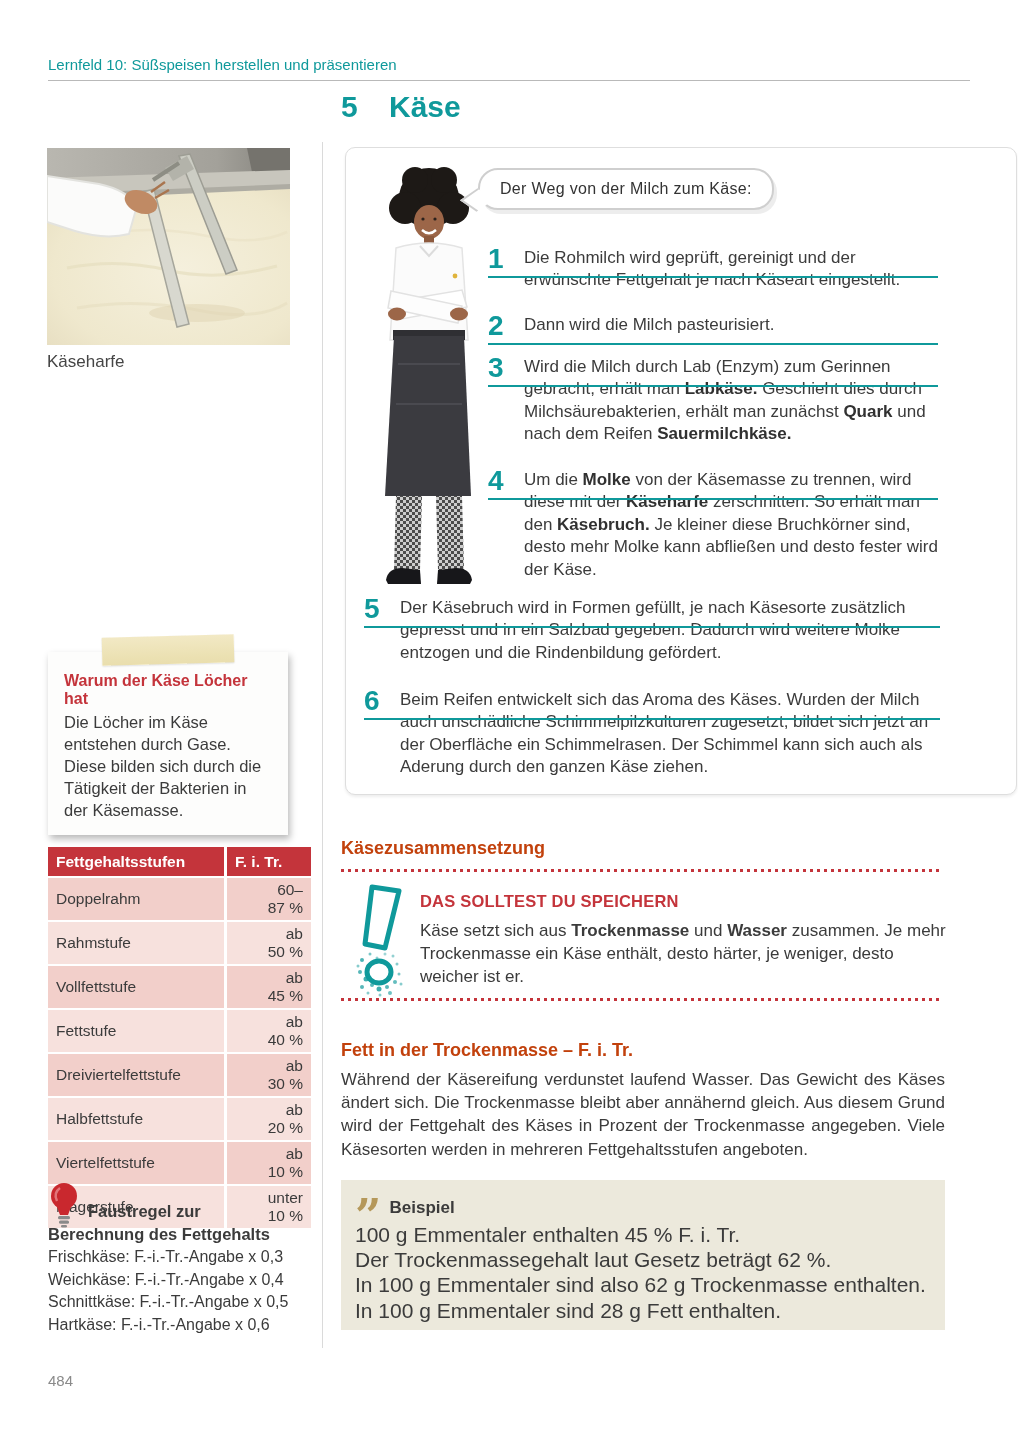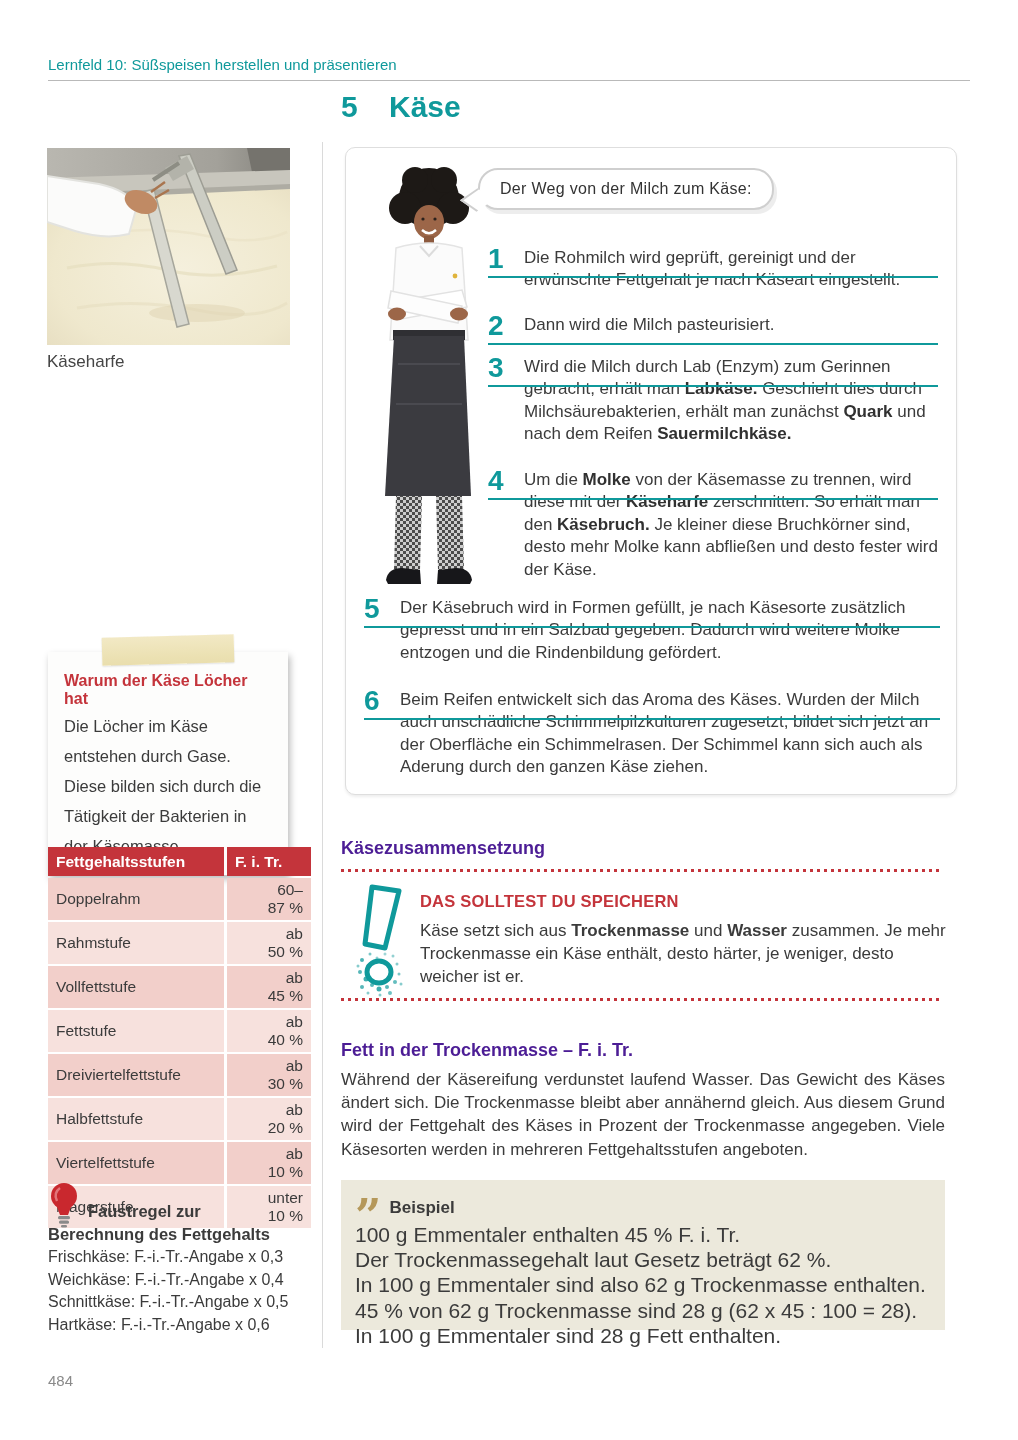--- a/index.html
+++ b/index.html
@@ -57,7 +57,7 @@
   .chapter-heading .chap-num { display:inline-block; width:48px; }
 
   .steps-panel {
-    left:345px; top:147px; width:612px; height:648px; background:#fff;
+    left:345px; top:147px; width:672px; height:648px; background:#fff;
     border:1.5px solid #dedede; border-radius:10px;
     box-shadow: 0 2px 3px rgba(0,0,0,.07);
   }

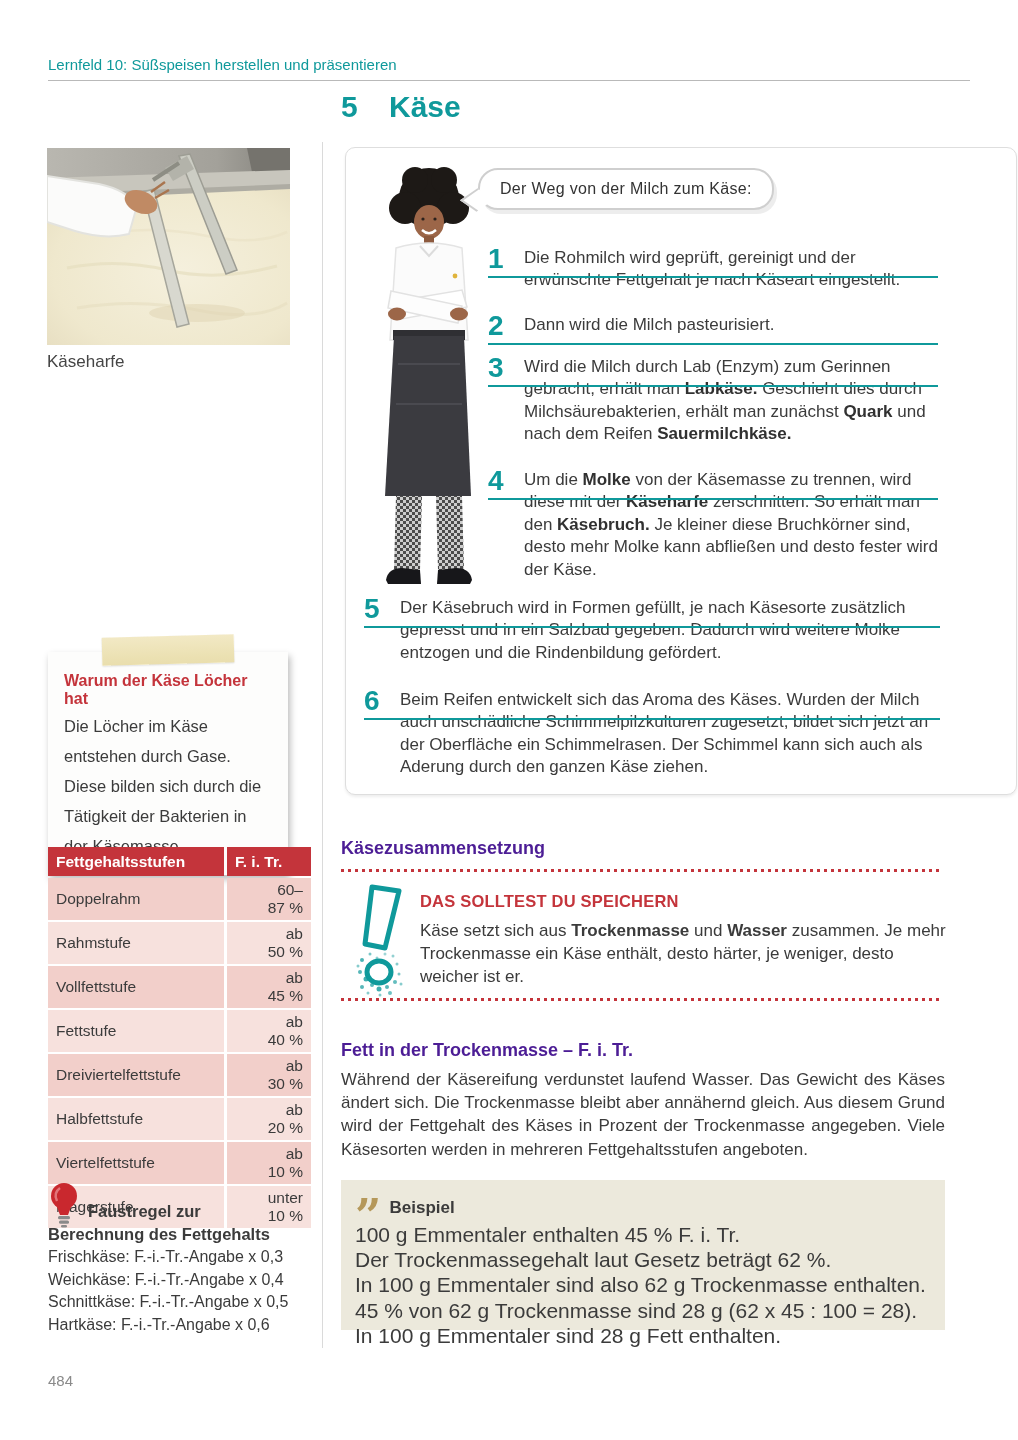--- a/index.html
+++ b/index.html
@@ -31,7 +31,7 @@
     opacity:.95; box-shadow:0 1px 2px rgba(0,0,0,.12);
   }
   .note-title { color:#c4343b; font-weight:bold; font-size:16px; margin-bottom:3px; }
-  .note-body { font-size:16.5px; line-height:30px; }
+  .note-body { font-size:16.5px; line-height:22px; }
 
   .fat-table { left:48px; top:845px; border-collapse:separate; border-spacing:3px 2px; margin-left:-3px; }
   .fat-table th {

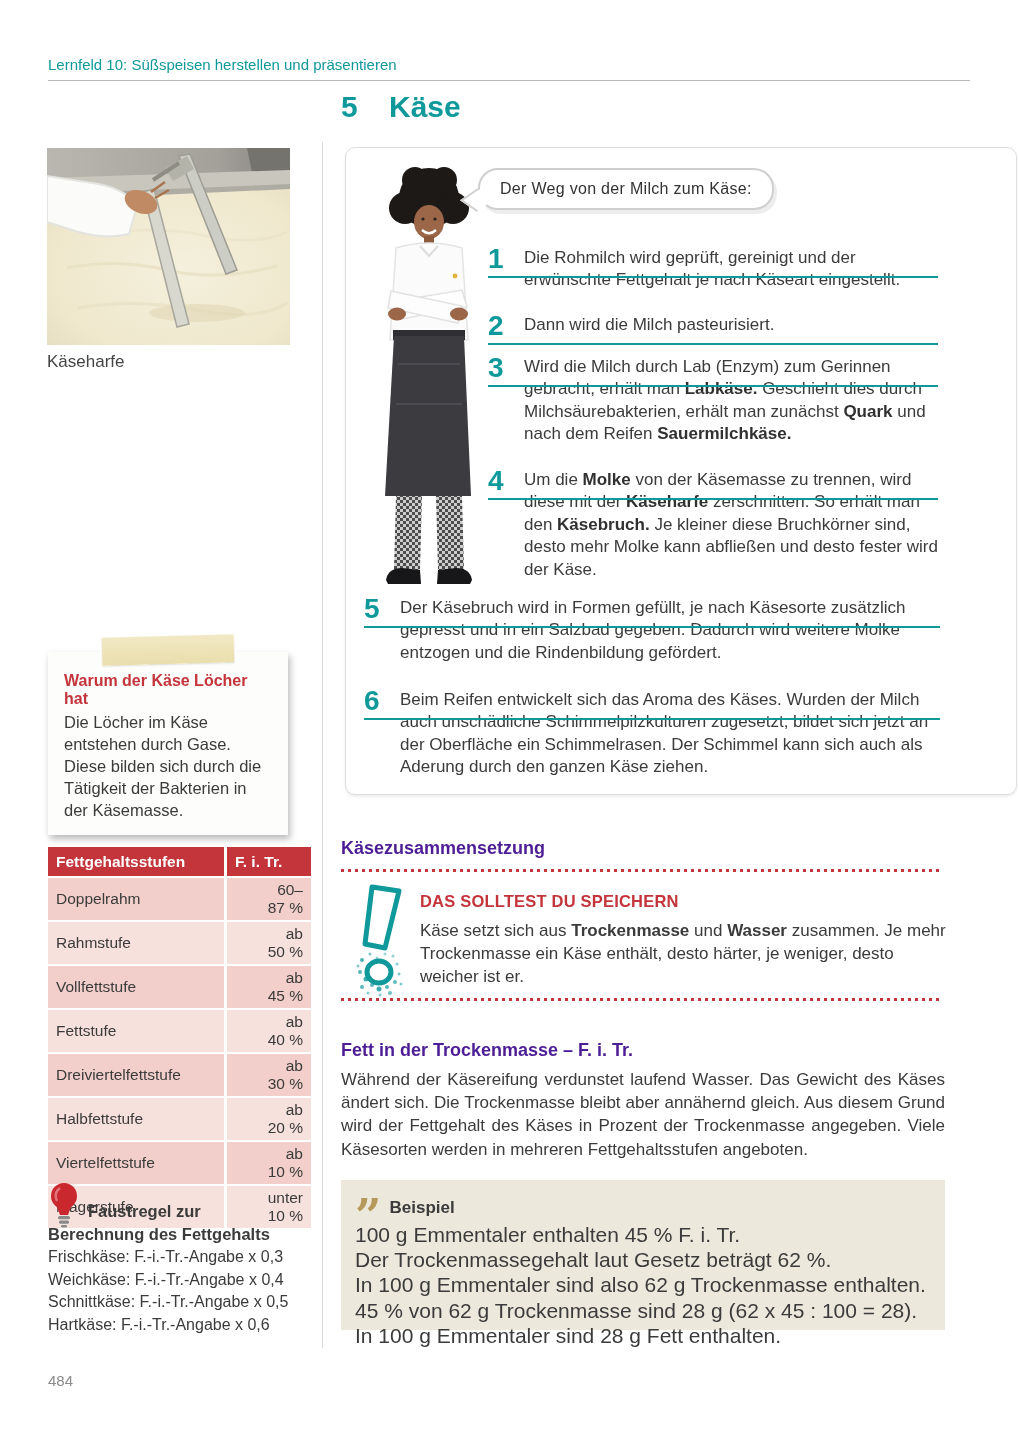--- a/index.html
+++ b/index.html
@@ -88,7 +88,7 @@
   .step-5 { left:18px;  top:449px; width:576px; }
   .step-6 { left:18px;  top:541px; width:576px; }
 
-  .section-heading { font-size:18px; font-weight:bold; color:#4c1d95; }
+  .section-heading { font-size:18px; font-weight:bold; color:#c2410c; }
   .composition-heading { left:341px; top:838px; }
   .dotted-divider {
     height:3px; width:602px; left:341px;

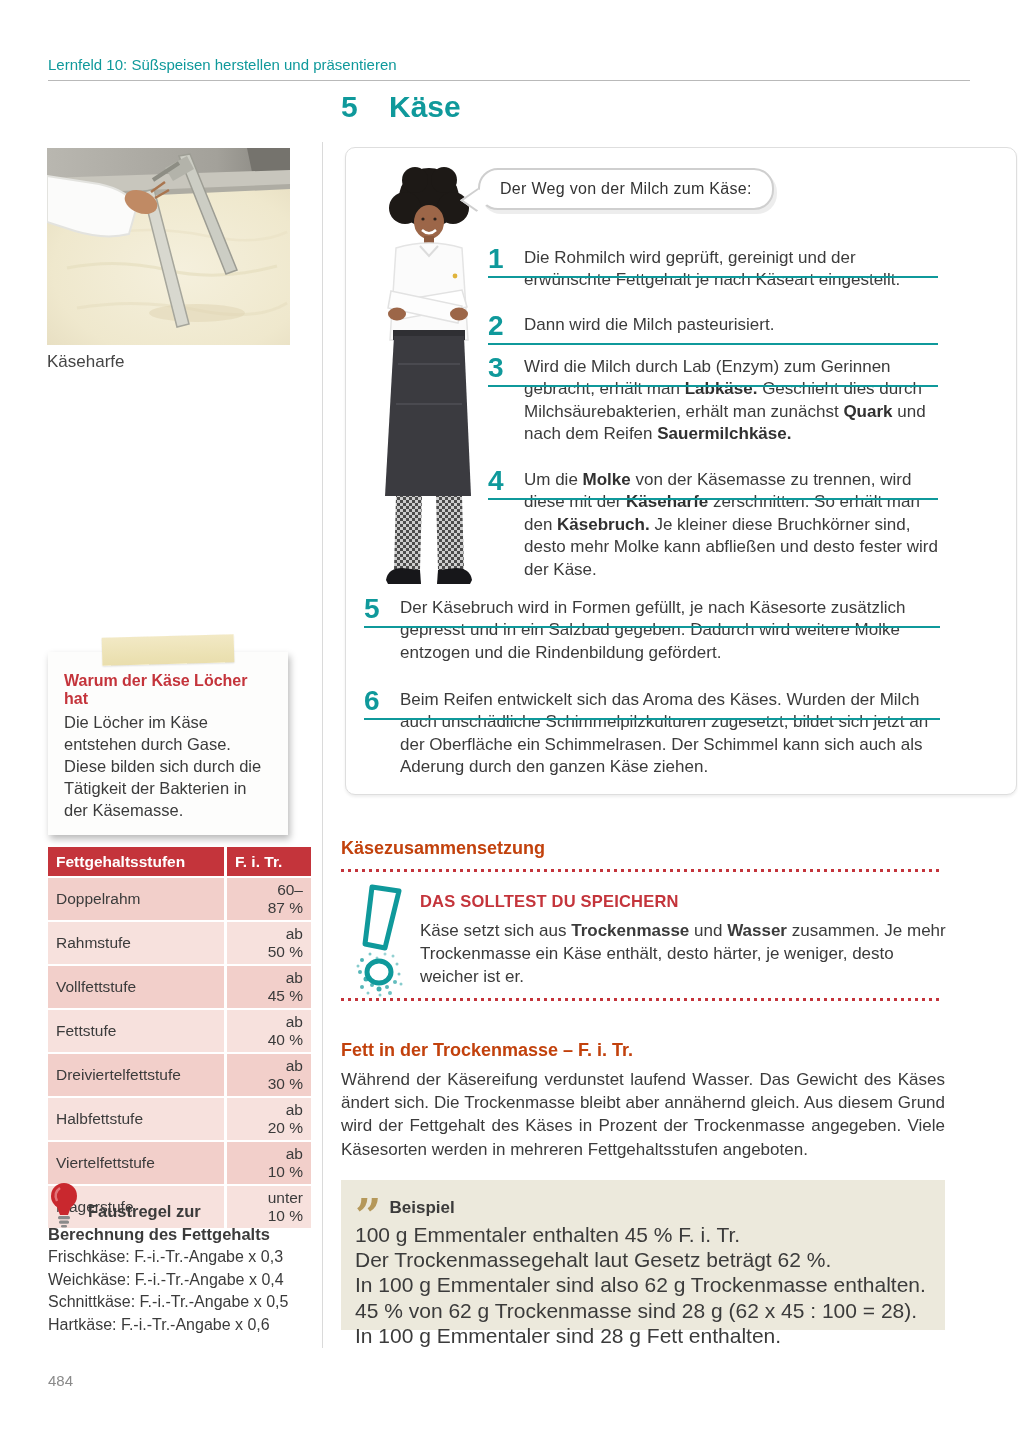--- a/index.html
+++ b/index.html
@@ -353,7 +353,6 @@
     <div class="beispiel-line">100 g Emmentaler enthalten 45 % F. i. Tr.</div>
     <div class="beispiel-line">Der Trockenmassegehalt laut Gesetz beträgt 62 %.</div>
     <div class="beispiel-line">In 100 g Emmentaler sind also 62 g Trockenmasse enthalten.</div>
-    <div class="beispiel-line">45 % von 62 g Trockenmasse sind 28 g (62 x 45 : 100 = 28).</div>
     <div class="beispiel-line">In 100 g Emmentaler sind 28 g Fett enthalten.</div>
   </div>
 

